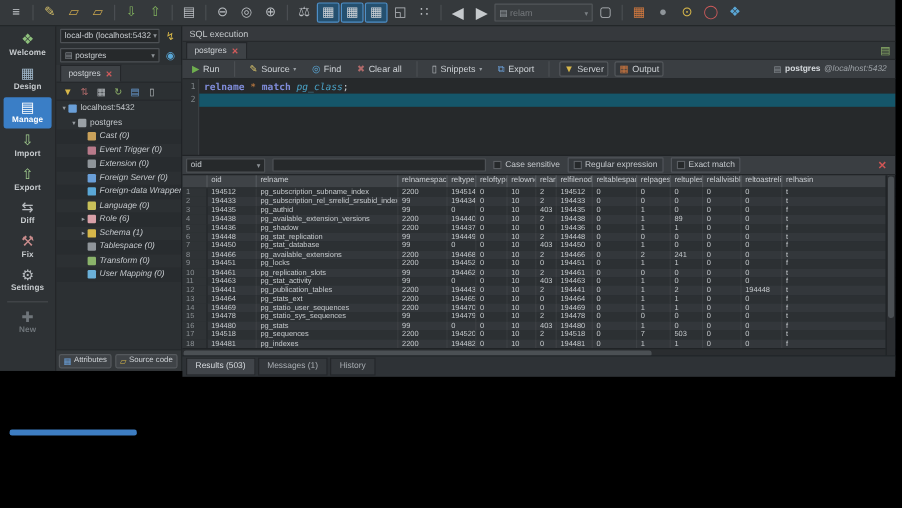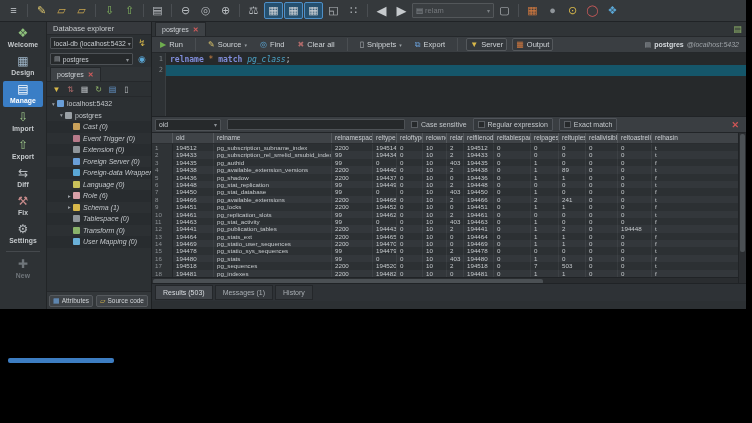--- a/index.html
+++ b/index.html
@@ -180,7 +180,6 @@
         </div>
 
       <div id="explorer">
-        <div class="panel-header">Database explorer</div>
         <div class="xrow">
           <div class="xsel">
             <span>local-db (localhost:5432</span>

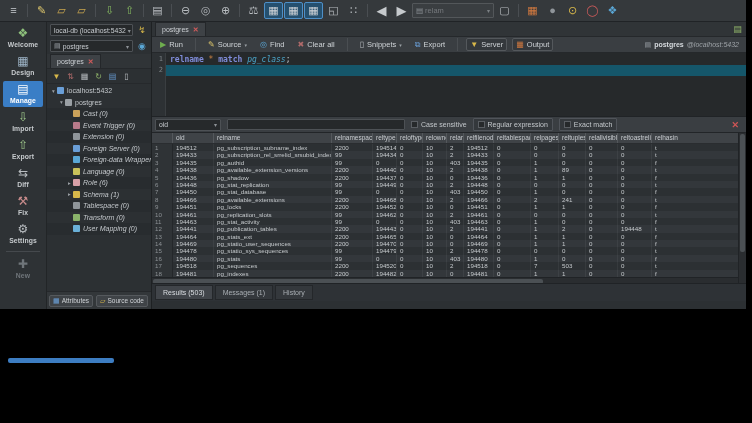--- a/index.html
+++ b/index.html
@@ -289,6 +289,7 @@
       </div>
 
       <div id="sql-panel">
+        <div class="panel-header">SQL execution</div>
         <div class="tabrow" id="sql-tabrow">
           <div class="tab">
             <span>postgres</span>

